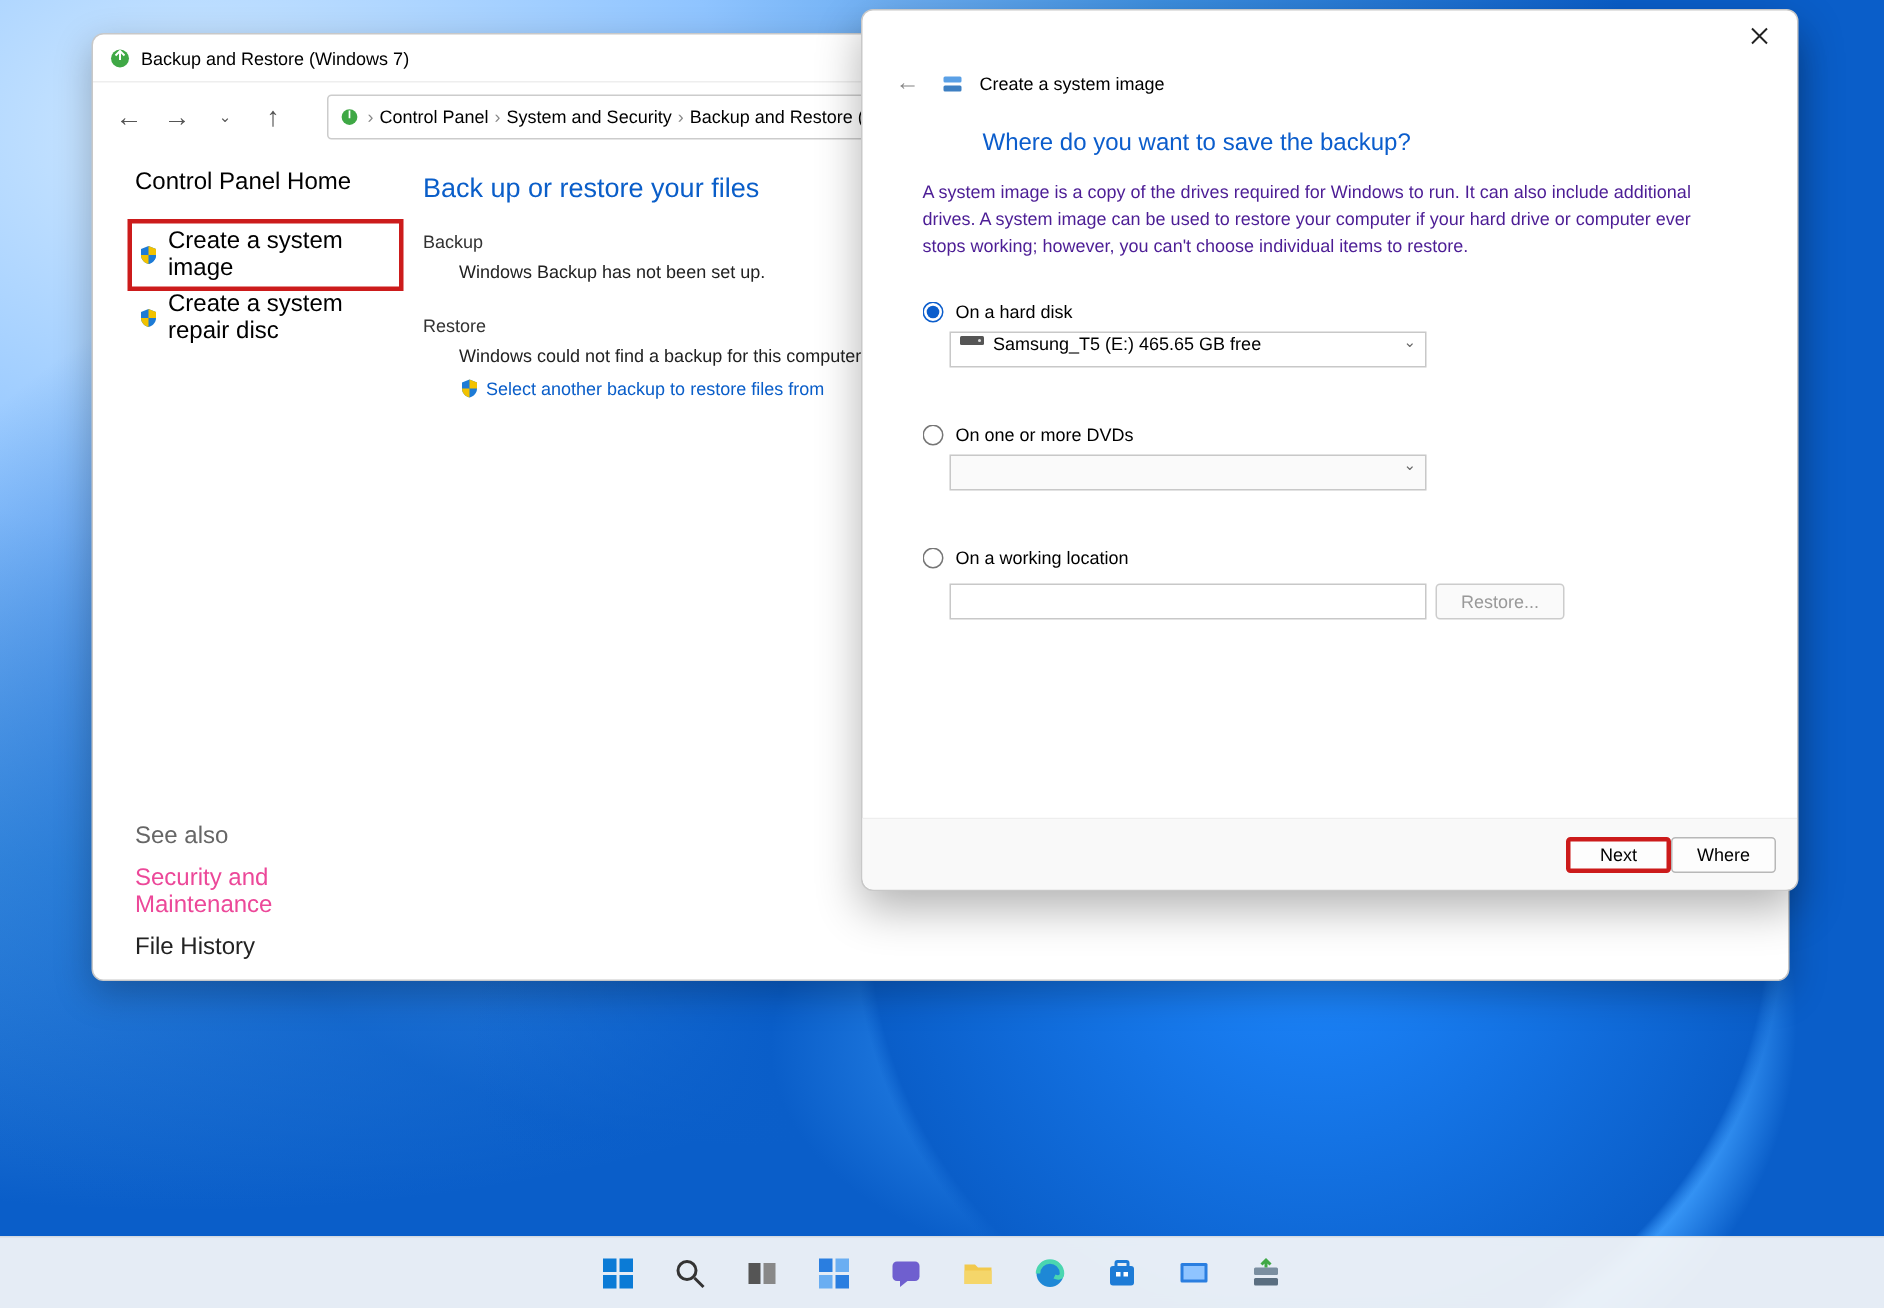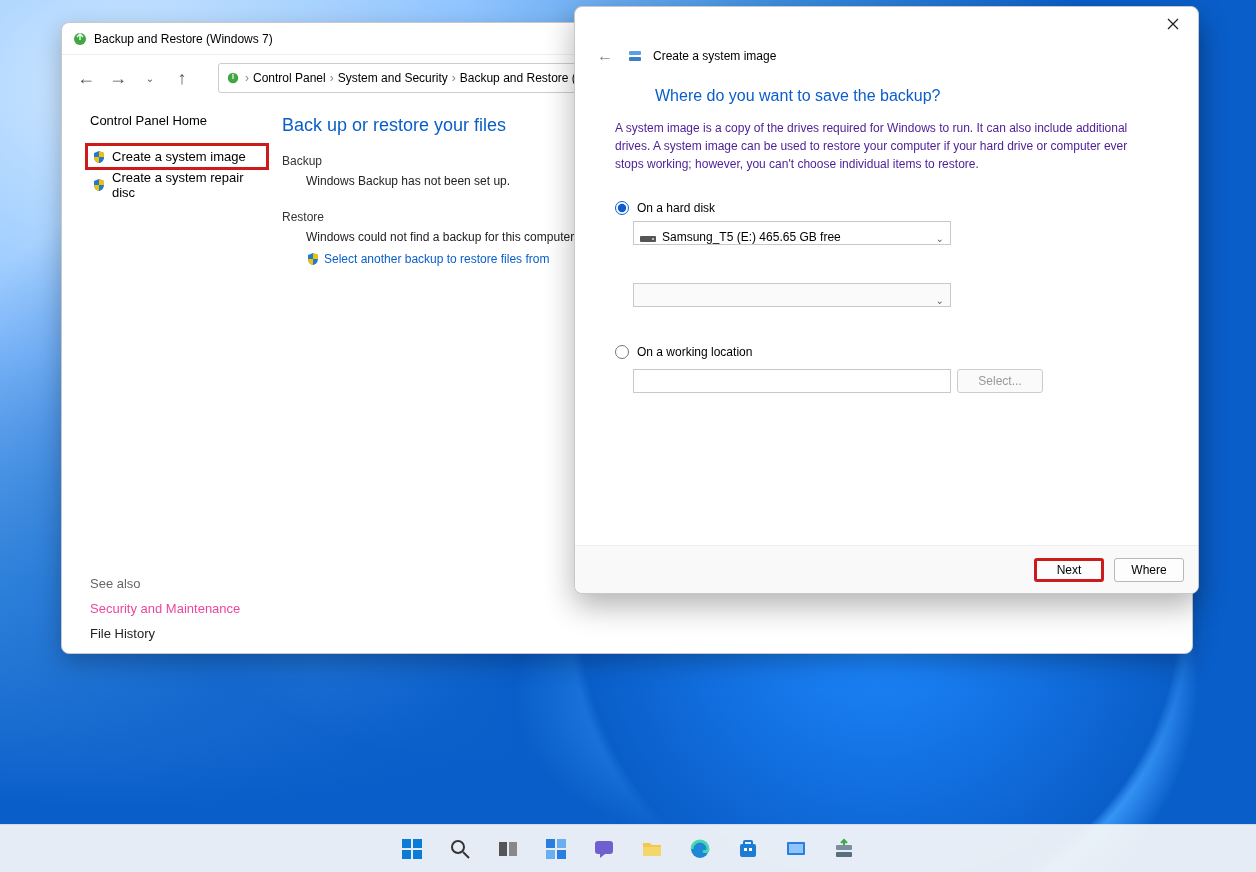--- a/index.html
+++ b/index.html
@@ -46,7 +46,7 @@
   .crumb { display:inline-flex; align-items:center; gap:4px; white-space:nowrap;}
   .chev { color:#888; }
   .body { flex:1; display:flex; }
-  .side { width:212px; padding: 12px 10px 12px 28px; display:flex; flex-direction:column; font-size:13px;}
+  .side { width:212px; padding: 12px 10px 12px 28px; display:flex; flex-direction:column; font-size:16px;}
   .side a { text-decoration:none; color:#000; }
   .cp-home { color:#0a5ec9; margin-bottom:18px; }
   .side-link { display:flex; align-items:center; gap:6px; padding:3px 2px; }

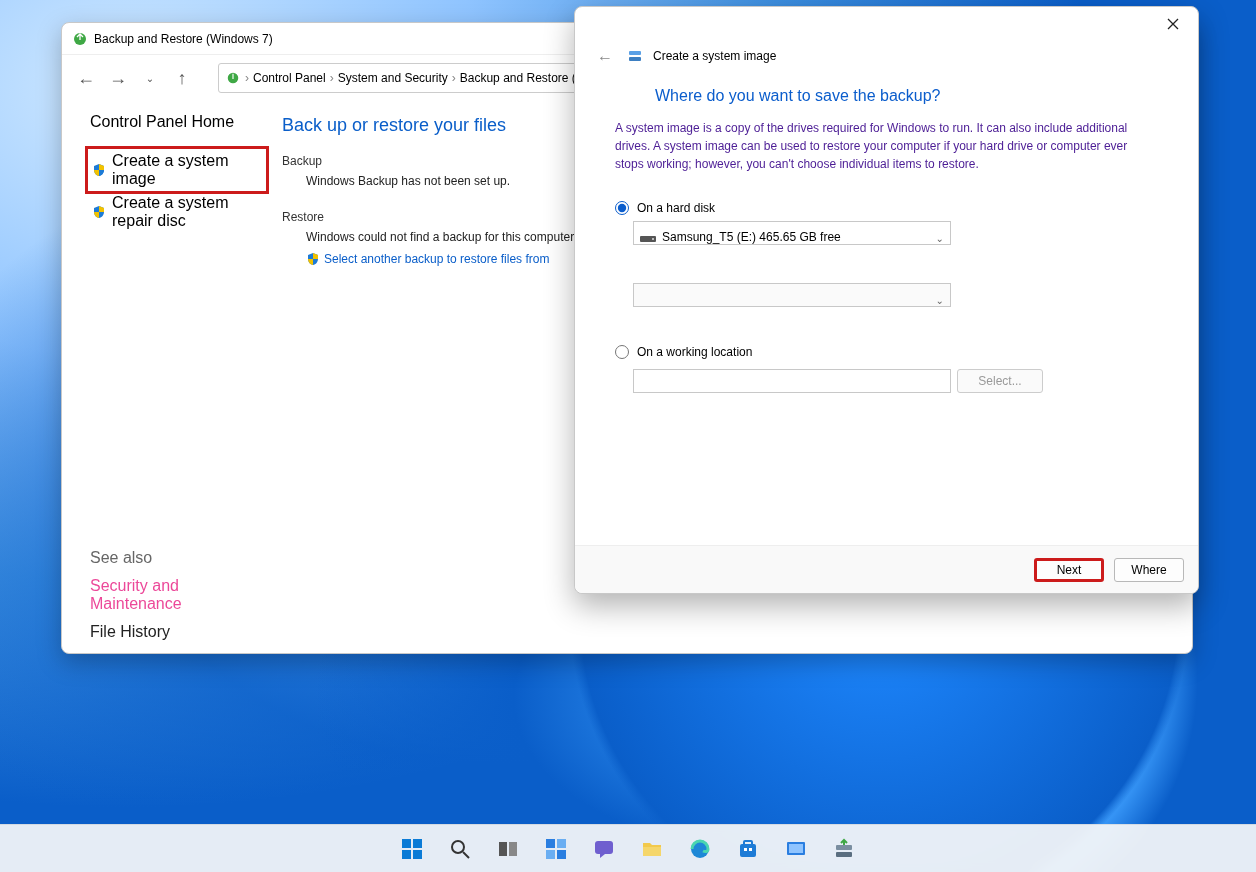--- a/index.html
+++ b/index.html
@@ -79,7 +79,7 @@
   input[type=radio] { width:14px; height:14px; accent-color:#0b5dcc;}
   .combo {
     margin-left:18px; width:318px; height:24px; border:1px solid #c8c8c8;
-    display:flex; align-items:flex-end; gap:6px; padding:0 6px; font-size:12px; background:#fff;
+    display:flex; align-items:flex-start; gap:6px; padding:0 6px; font-size:12px; background:#fff;
     position:relative;
   }
   .combo.disabled { color:#aaa; background:#fafafa;}

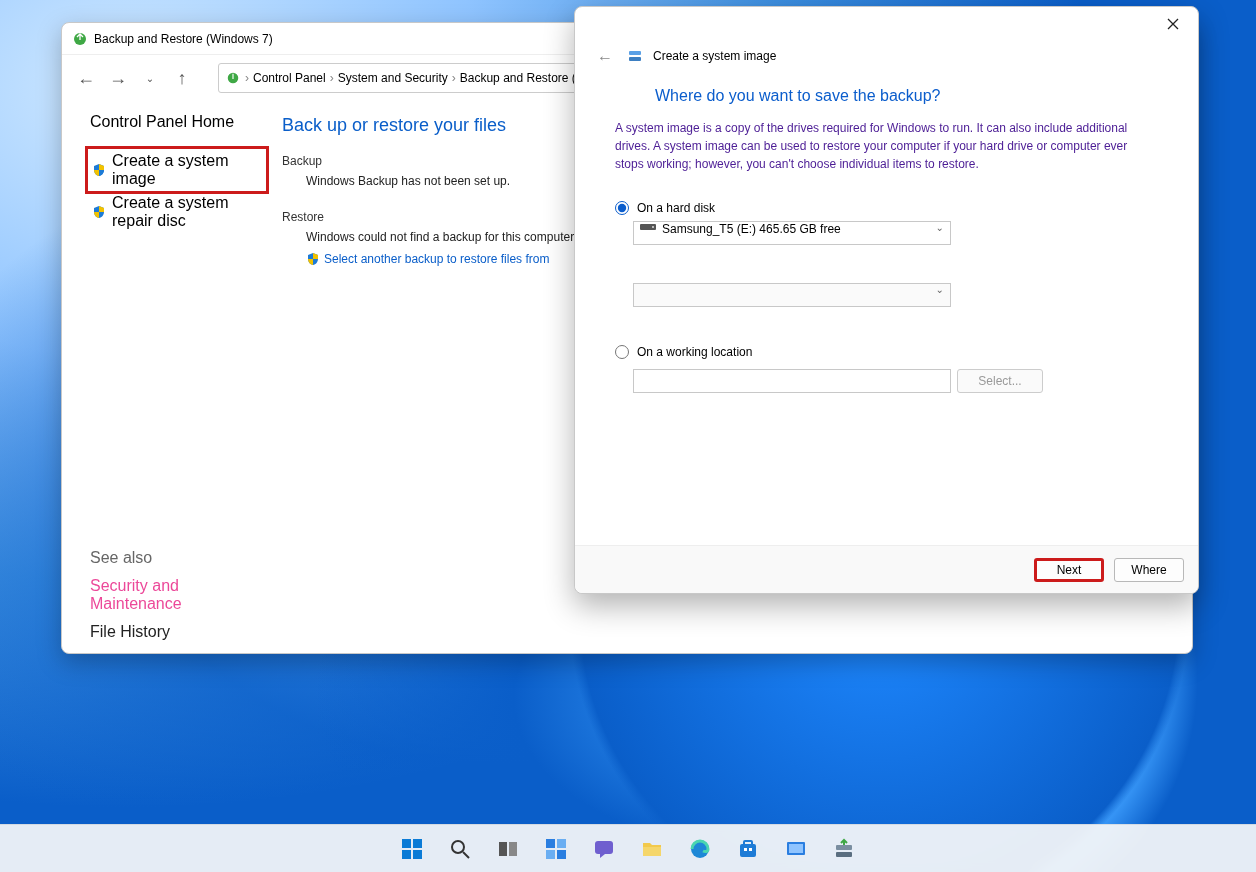--- a/index.html
+++ b/index.html
@@ -233,6 +233,10 @@
     </div>
 
     <div class="group">
+      <label class="opt">
+        <input type="radio" name="dest" style="">
+        <span>On one or more DVDs</span>
+      </label>
       <div class="combo disabled">
         <span></span>
         <span class="dd">⌄</span>

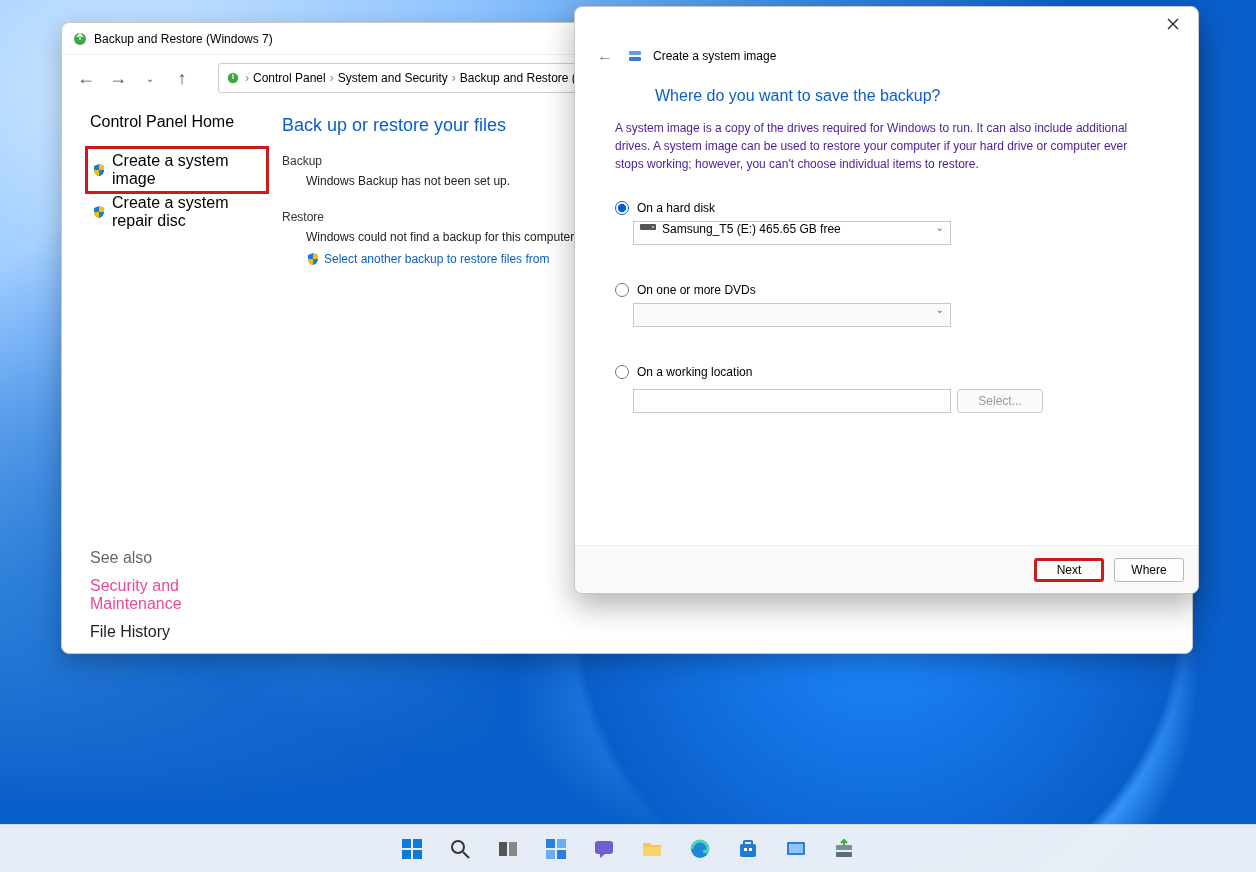--- a/index.html
+++ b/index.html
@@ -250,7 +250,7 @@
       </label>
       <div class="net-row">
         <input class="net-input" type="text" style="">
-        <button class="sel-btn">Select...</button>
+        <button class="sel-btn">Restore...</button>
       </div>
     </div>
   </div>

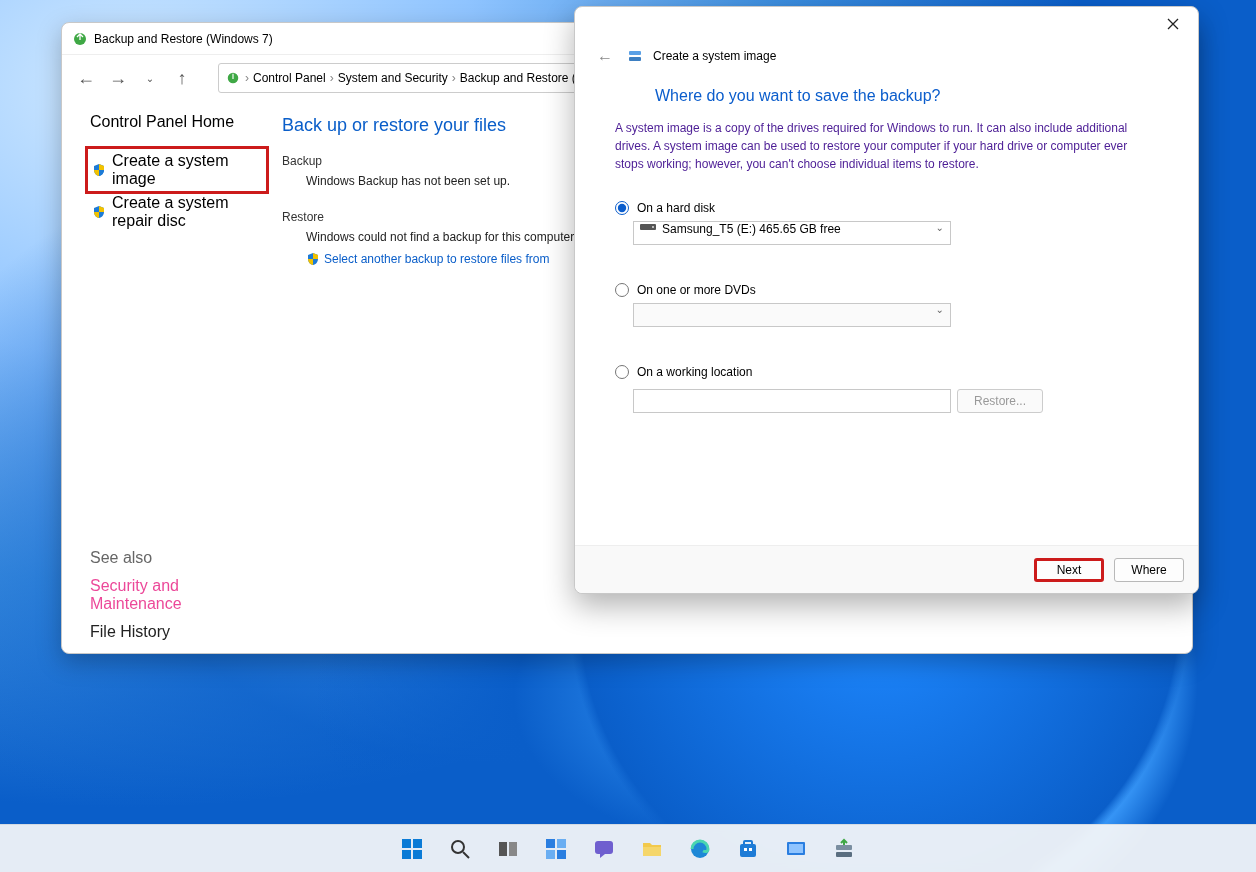--- a/index.html
+++ b/index.html
@@ -88,7 +88,7 @@
   .net-row { display:flex; gap:6px; margin-top:10px; margin-left:18px; align-items:center;}
   .net-input { width:318px; height:24px; border:1px solid #c8c8c8; padding:0 4px; }
   .sel-btn { width:86px; height:24px; border:1px solid #ccc; background:#fafafa; border-radius:3px; font-size:12px; color:#999;}
-  .wiz-footer { height:48px; border-top:1px solid #eee; display:flex; align-items:center; justify-content:flex-end; gap:10px; padding:0 14px; background:#f9f9f9; border-radius: 0 0 8px 8px;}
+  .wiz-footer { height:48px; border-top:1px solid #eee; display:flex; align-items:center; justify-content:flex-end; padding:0 14px; background:#f9f9f9; border-radius: 0 0 8px 8px;}
   .btn { min-width:70px; height:24px; border:1px solid #b8b8b8; background:#fdfdfd; border-radius:3px; font-size:12px; padding:0 12px;}
   .btn.next-hl { border:3px solid #cc1b1b; }
 

